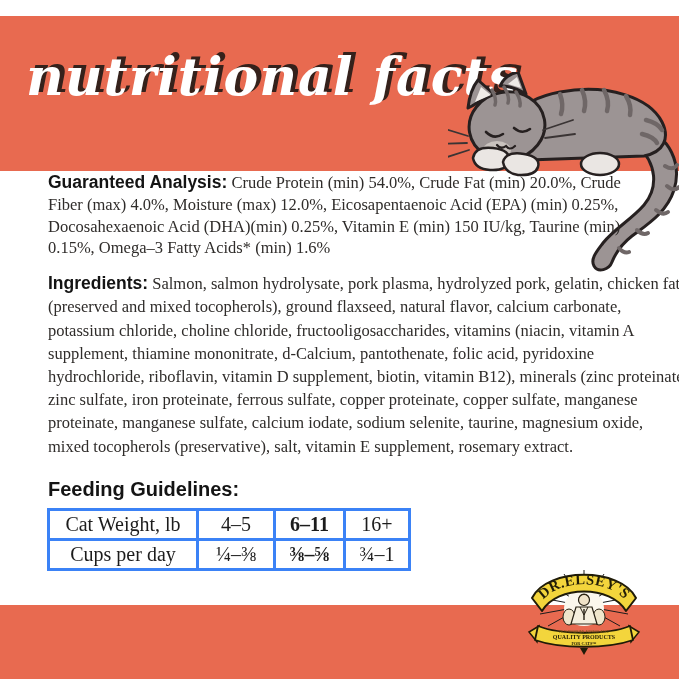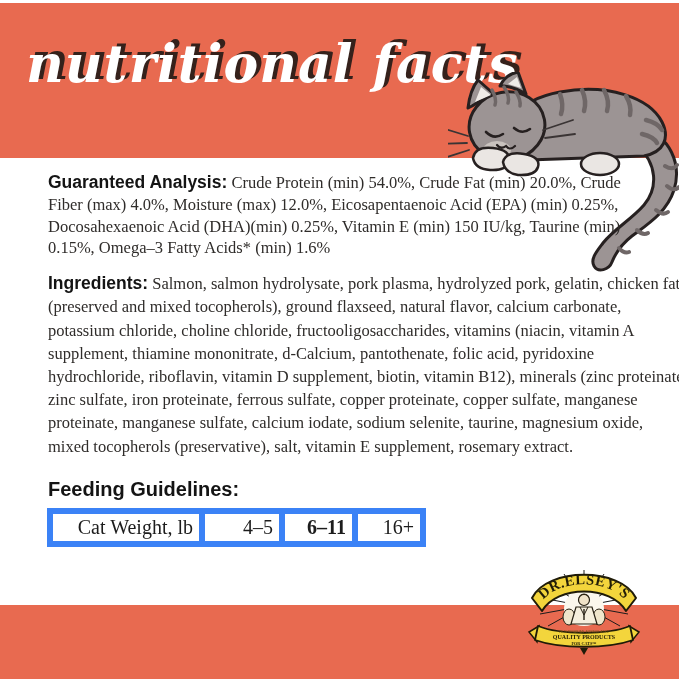--- a/index.html
+++ b/index.html
@@ -9,7 +9,7 @@
   }
   
   .header {
-    position:absolute; left:0; top:3px; width:679px; height:155px;
+    position:absolute; left:0; top:16px; width:679px; height:155px;
     background:#E86A50;
   }
   .title {

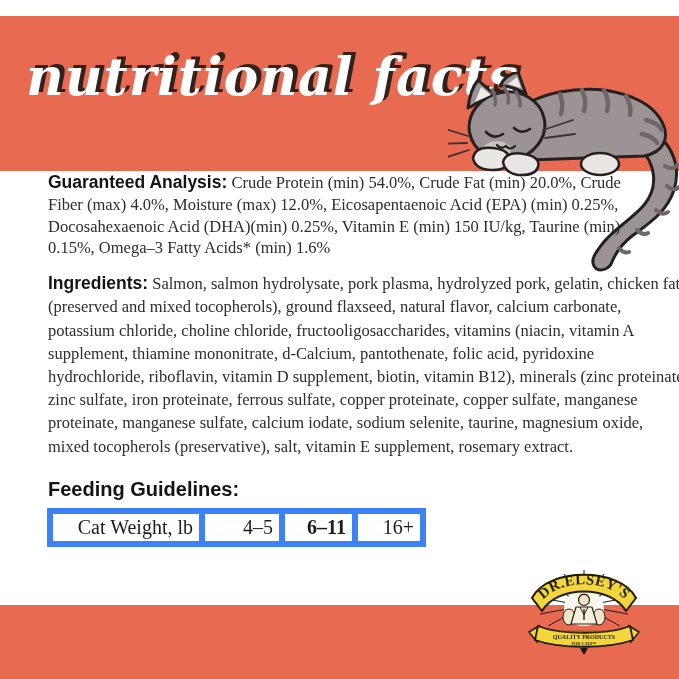--- a/index.html
+++ b/index.html
@@ -43,7 +43,7 @@
     font-family:"Liberation Serif", serif; font-size:20px; color:#1c1c1c;
   }
   table.feeding td {
-    border:6px solid #3b82f6; height:27px; text-align:right; padding:0 6px;
+    border:3px solid #3b82f6; height:27px; text-align:center; padding:0 6px;
   }
   td.col-label { text-align:left; padding-left:12px; width:134px; }
   td.col-a { width:62px; }

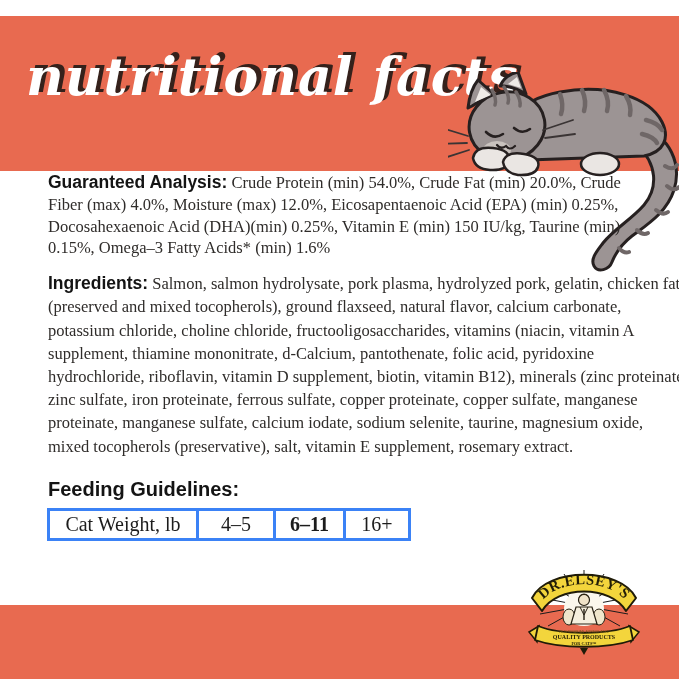--- a/index.html
+++ b/index.html
@@ -142,6 +142,12 @@
           <td class="col-a">4–5</td>
           <td class="col-b">6–11</td>
           <td class="col-c">16+</td>
+        </tr>
+        <tr>
+          <td class="col-label">Cups per day</td>
+          <td class="col-a">¼–⅜</td>
+          <td class="col-b">⅜–⅝</td>
+          <td class="col-c">¾–1</td>
         </tr>
       </tbody>
     </table>

